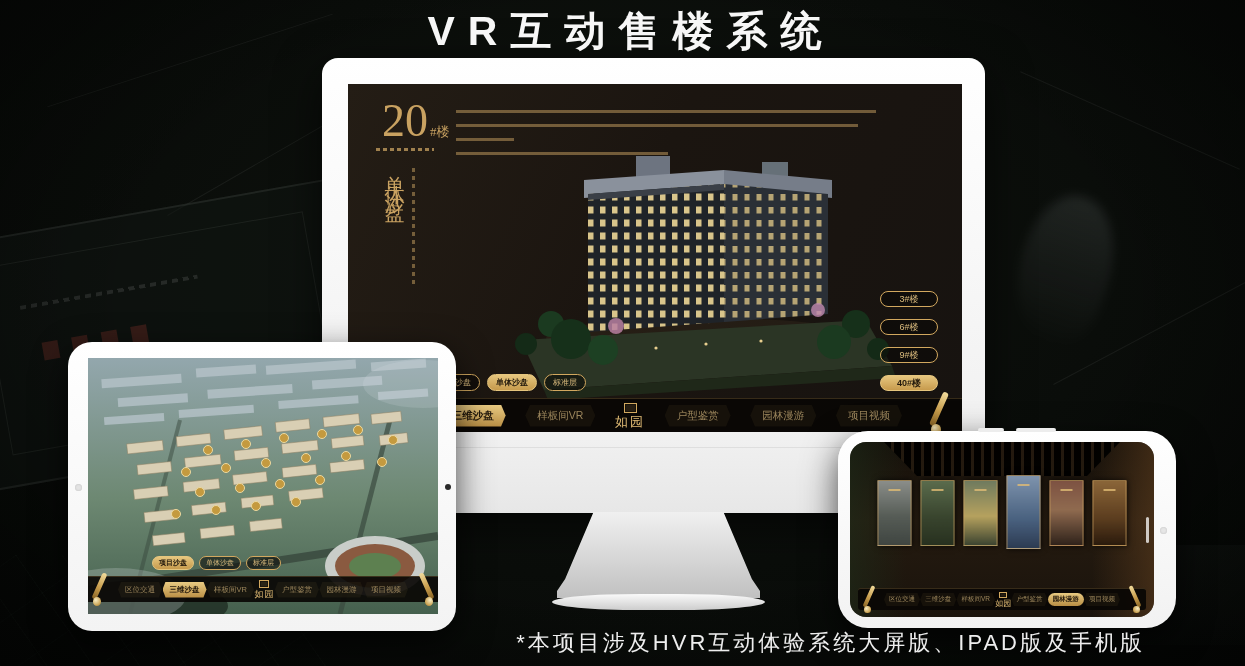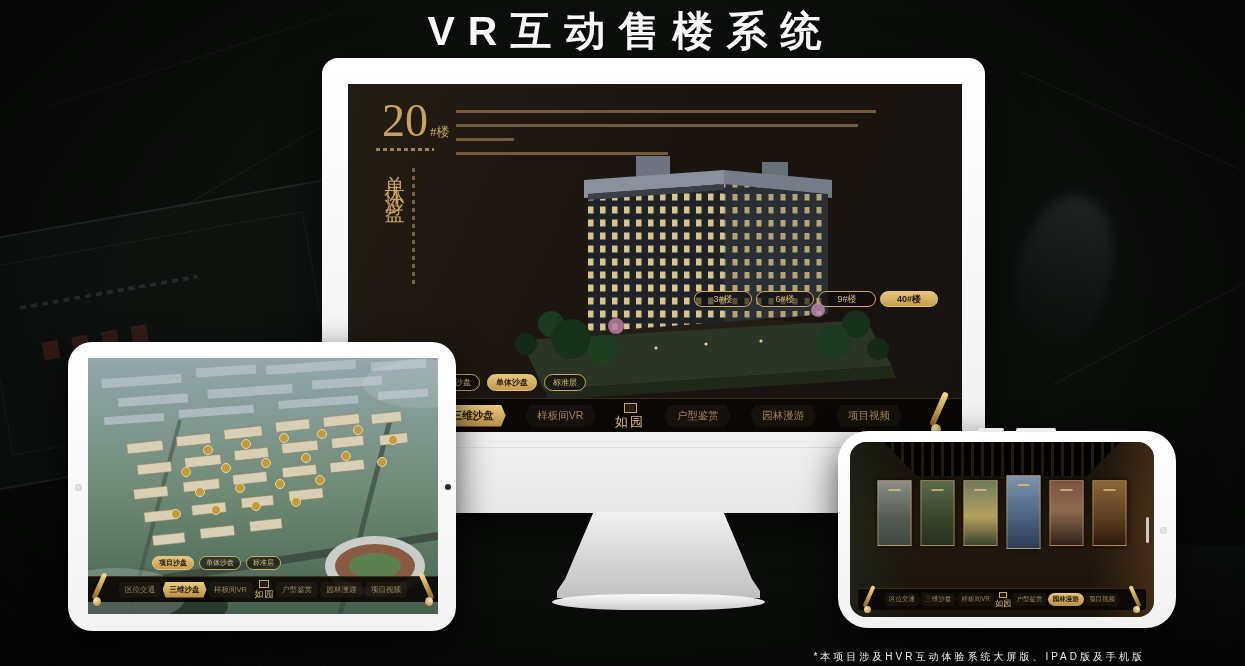--- a/index.html
+++ b/index.html
@@ -91,7 +91,7 @@
   .desc i:nth-child(1){ width:420px; } .desc i:nth-child(2){ width:402px; }
   .desc i:nth-child(3){ width:58px; }  .desc i:nth-child(4){ width:212px; }
   .bld { position:absolute; left:118px; top:68px; width:430px; height:246px; }
-  .floor-btns { position:absolute; top:207px; right:24px; display:flex; flex-direction:row; gap:4px; }
+  .floor-btns { position:absolute; top:207px; right:24px; display:flex; flex-direction:column; gap:12px; }
   .floor-btn { width:58px; height:16px; font-size:9px; line-height:14px; text-align:center; }
   .subtabs-m { position:absolute; left:82px; top:290px; display:flex; gap:7px; }
   .subtabs-m .pill { font-size:8px; padding:2px 8px; }

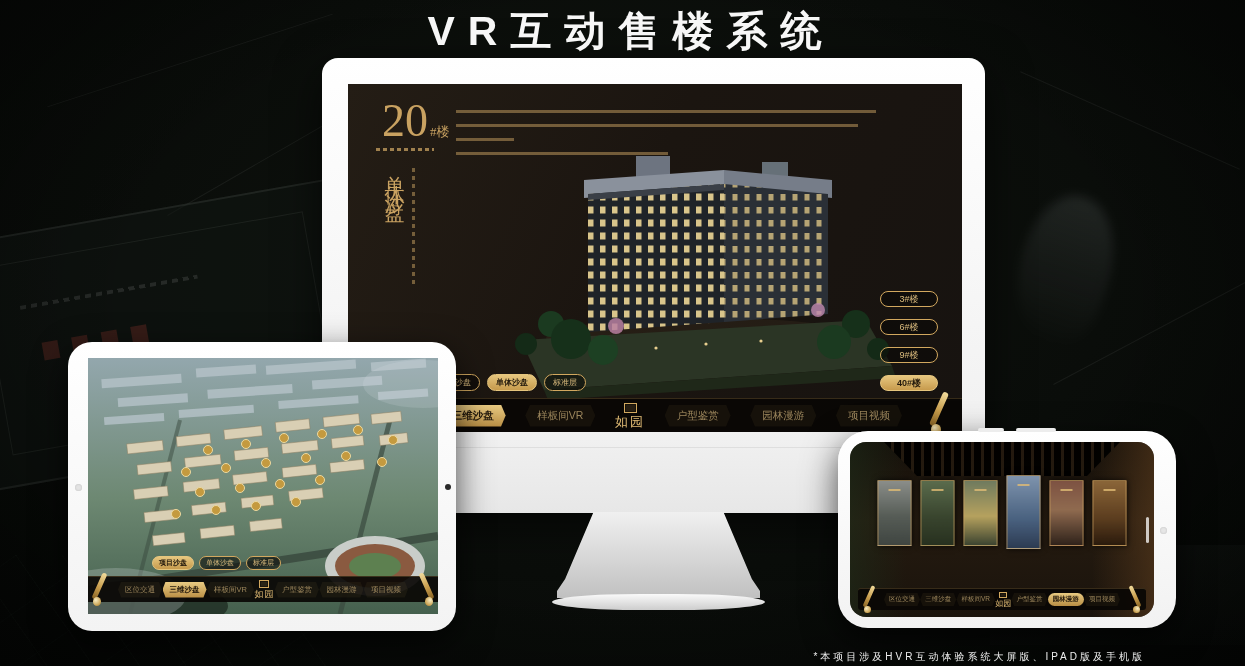--- a/index.html
+++ b/index.html
@@ -34,8 +34,8 @@
   
   .page-title { position:absolute; top:4px; left:0; right:0; text-align:center;
                 color:#f7f7f7; font-size:41px; font-weight:700; letter-spacing:13px; z-index:10;padding-left:17px; }
-  .footnote { position:absolute; right:100px; bottom:2px; color:#eeeeee;
-              font-size:10px; letter-spacing:3px; z-index:10;margin-left:24px; }
+  .footnote { position:absolute; right:100px; bottom:8px; color:#eeeeee;
+              font-size:22px; letter-spacing:3px; z-index:10;margin-left:24px; }
 
   
   :root { --gold:#d2a85f; --gold-br:#e0bb74; --gold-dim:#9c865c; --ink:#241a0d; }

